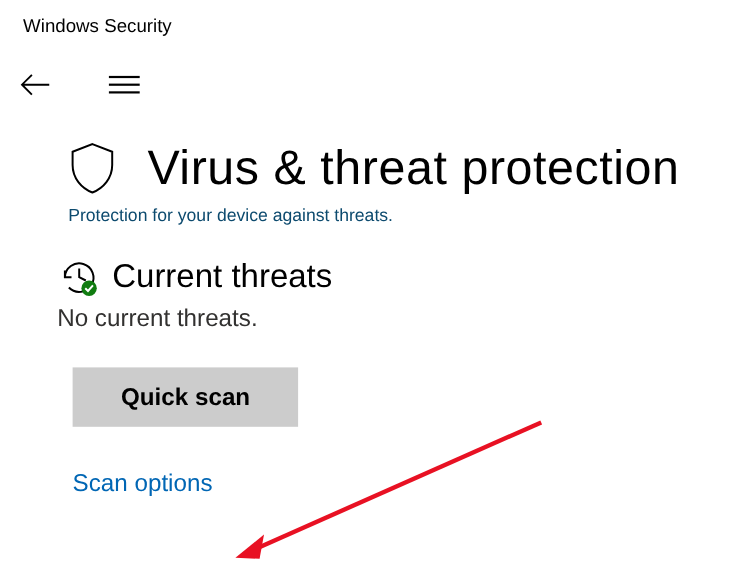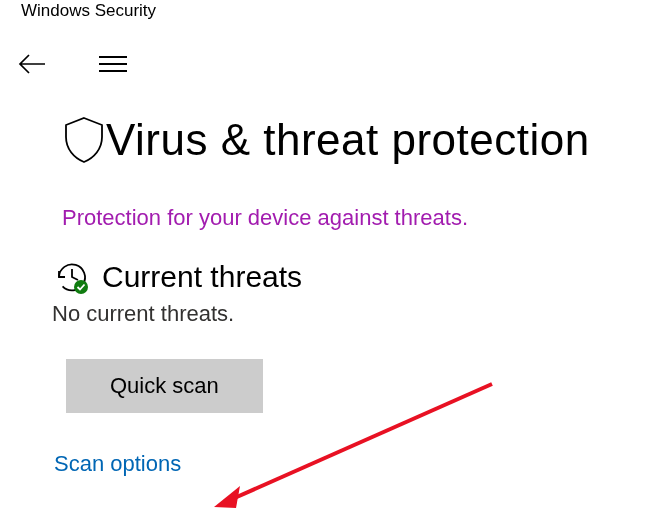--- a/index.html
+++ b/index.html
@@ -19,7 +19,7 @@
     .window-title {
       font-size: 17px;
       font-weight: 400;
-      padding: 1px 0 0 21px;
+      padding: 14px 0 0 21px;
       color: #000;
     }
     .toolbar {

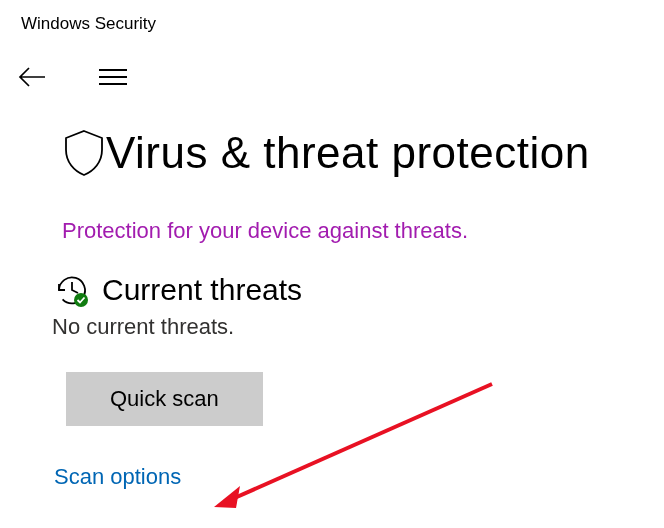--- a/index.html
+++ b/index.html
@@ -48,6 +48,7 @@
     .page-header {
       display: flex;
       align-items: center;
+      gap: 28px;
     }
     .shield-icon svg {
       display: block;

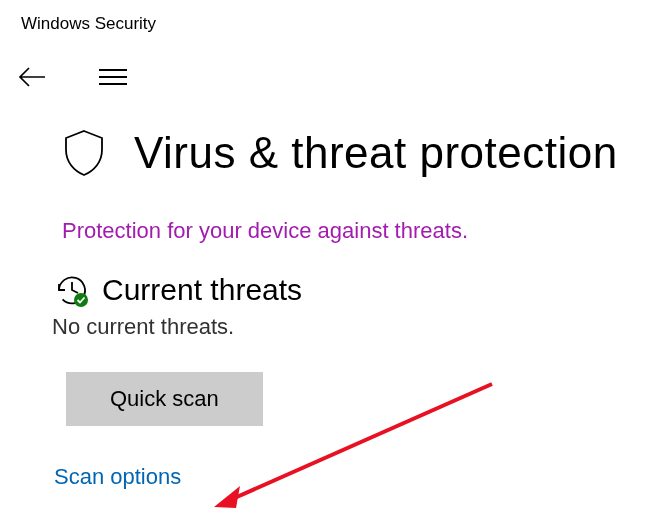--- a/index.html
+++ b/index.html
@@ -60,10 +60,10 @@
       white-space: nowrap;
     }
     .subtitle {
-      font-size: 22px;
+      font-size: 16px;
       font-weight: 400;
-      color: #a21caf;
-      margin-top: 40px;
+      color: #0c4a6e;
+      margin-top: 10px;
     }
     .section {
       margin-top: 28px;

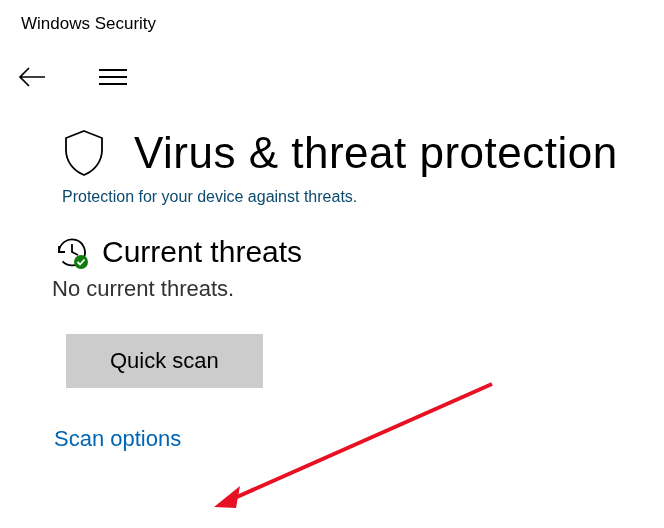--- a/index.html
+++ b/index.html
@@ -97,7 +97,7 @@
       border: none;
       font-family: inherit;
       font-size: 22px;
-      font-weight: 400;
+      font-weight: 700;
       color: #000;
       padding: 14px 44px;
       margin-top: 32px;

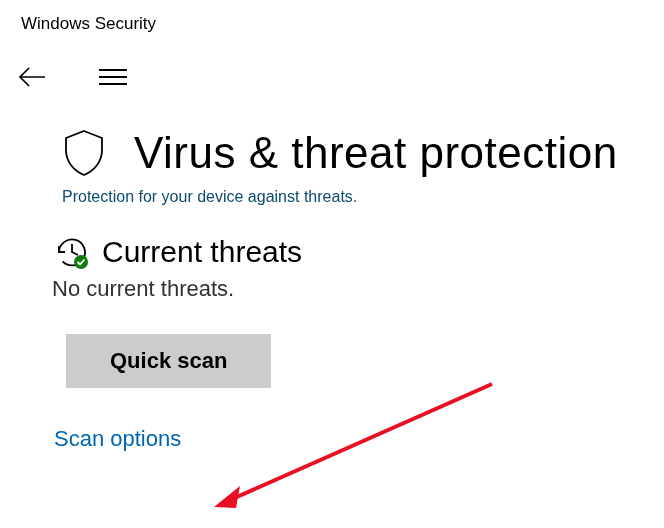--- a/index.html
+++ b/index.html
@@ -110,6 +110,7 @@
       font-size: 22px;
       font-weight: 400;
       margin-top: 38px;
+      margin-left: 12px;
       cursor: pointer;
     }
     .annotation-arrow {

